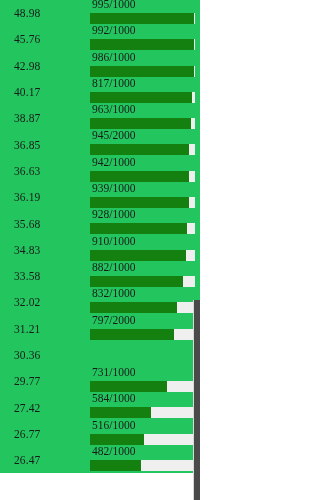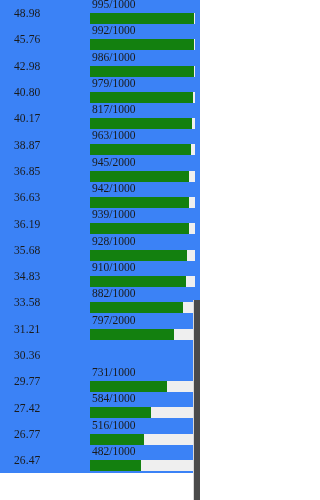--- a/index.html
+++ b/index.html
@@ -27,7 +27,7 @@
     height: 26.3px;
     display: flex;
     align-items: center;
-    background: #3b82f6;
+    background: #22c55e;
   }
 
   .score-cell {

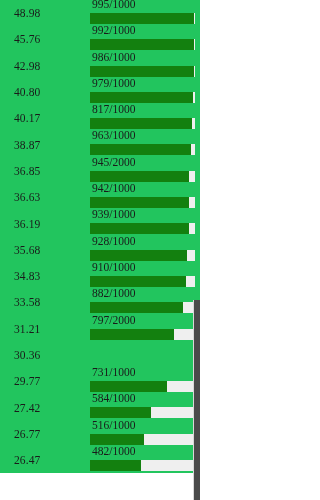--- a/index.html
+++ b/index.html
@@ -131,15 +131,6 @@
         </div>
       </div>
       <div class="row">
-        <div class="score-cell">40.80</div>
-        <div class="bar-cell">
-          <div class="bar-label">979/1000</div>
-          <div class="bar-track">
-            <div class="bar-fill" style="width: 97.9%;"></div>
-          </div>
-        </div>
-      </div>
-      <div class="row">
         <div class="score-cell">40.17</div>
         <div class="bar-cell">
           <div class="bar-label">817/1000</div>

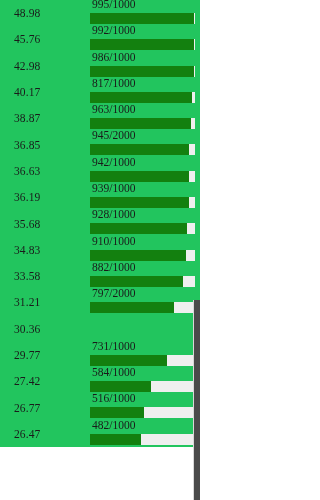--- a/index.html
+++ b/index.html
@@ -203,6 +203,15 @@
         </div>
       </div>
       <div class="row">
+        <div class="score-cell">32.02</div>
+        <div class="bar-cell">
+          <div class="bar-label">832/1000</div>
+          <div class="bar-track">
+            <div class="bar-fill" style="width: 83.2%;"></div>
+          </div>
+        </div>
+      </div>
+      <div class="row">
         <div class="score-cell">31.21</div>
         <div class="bar-cell">
           <div class="bar-label">797/2000</div>

